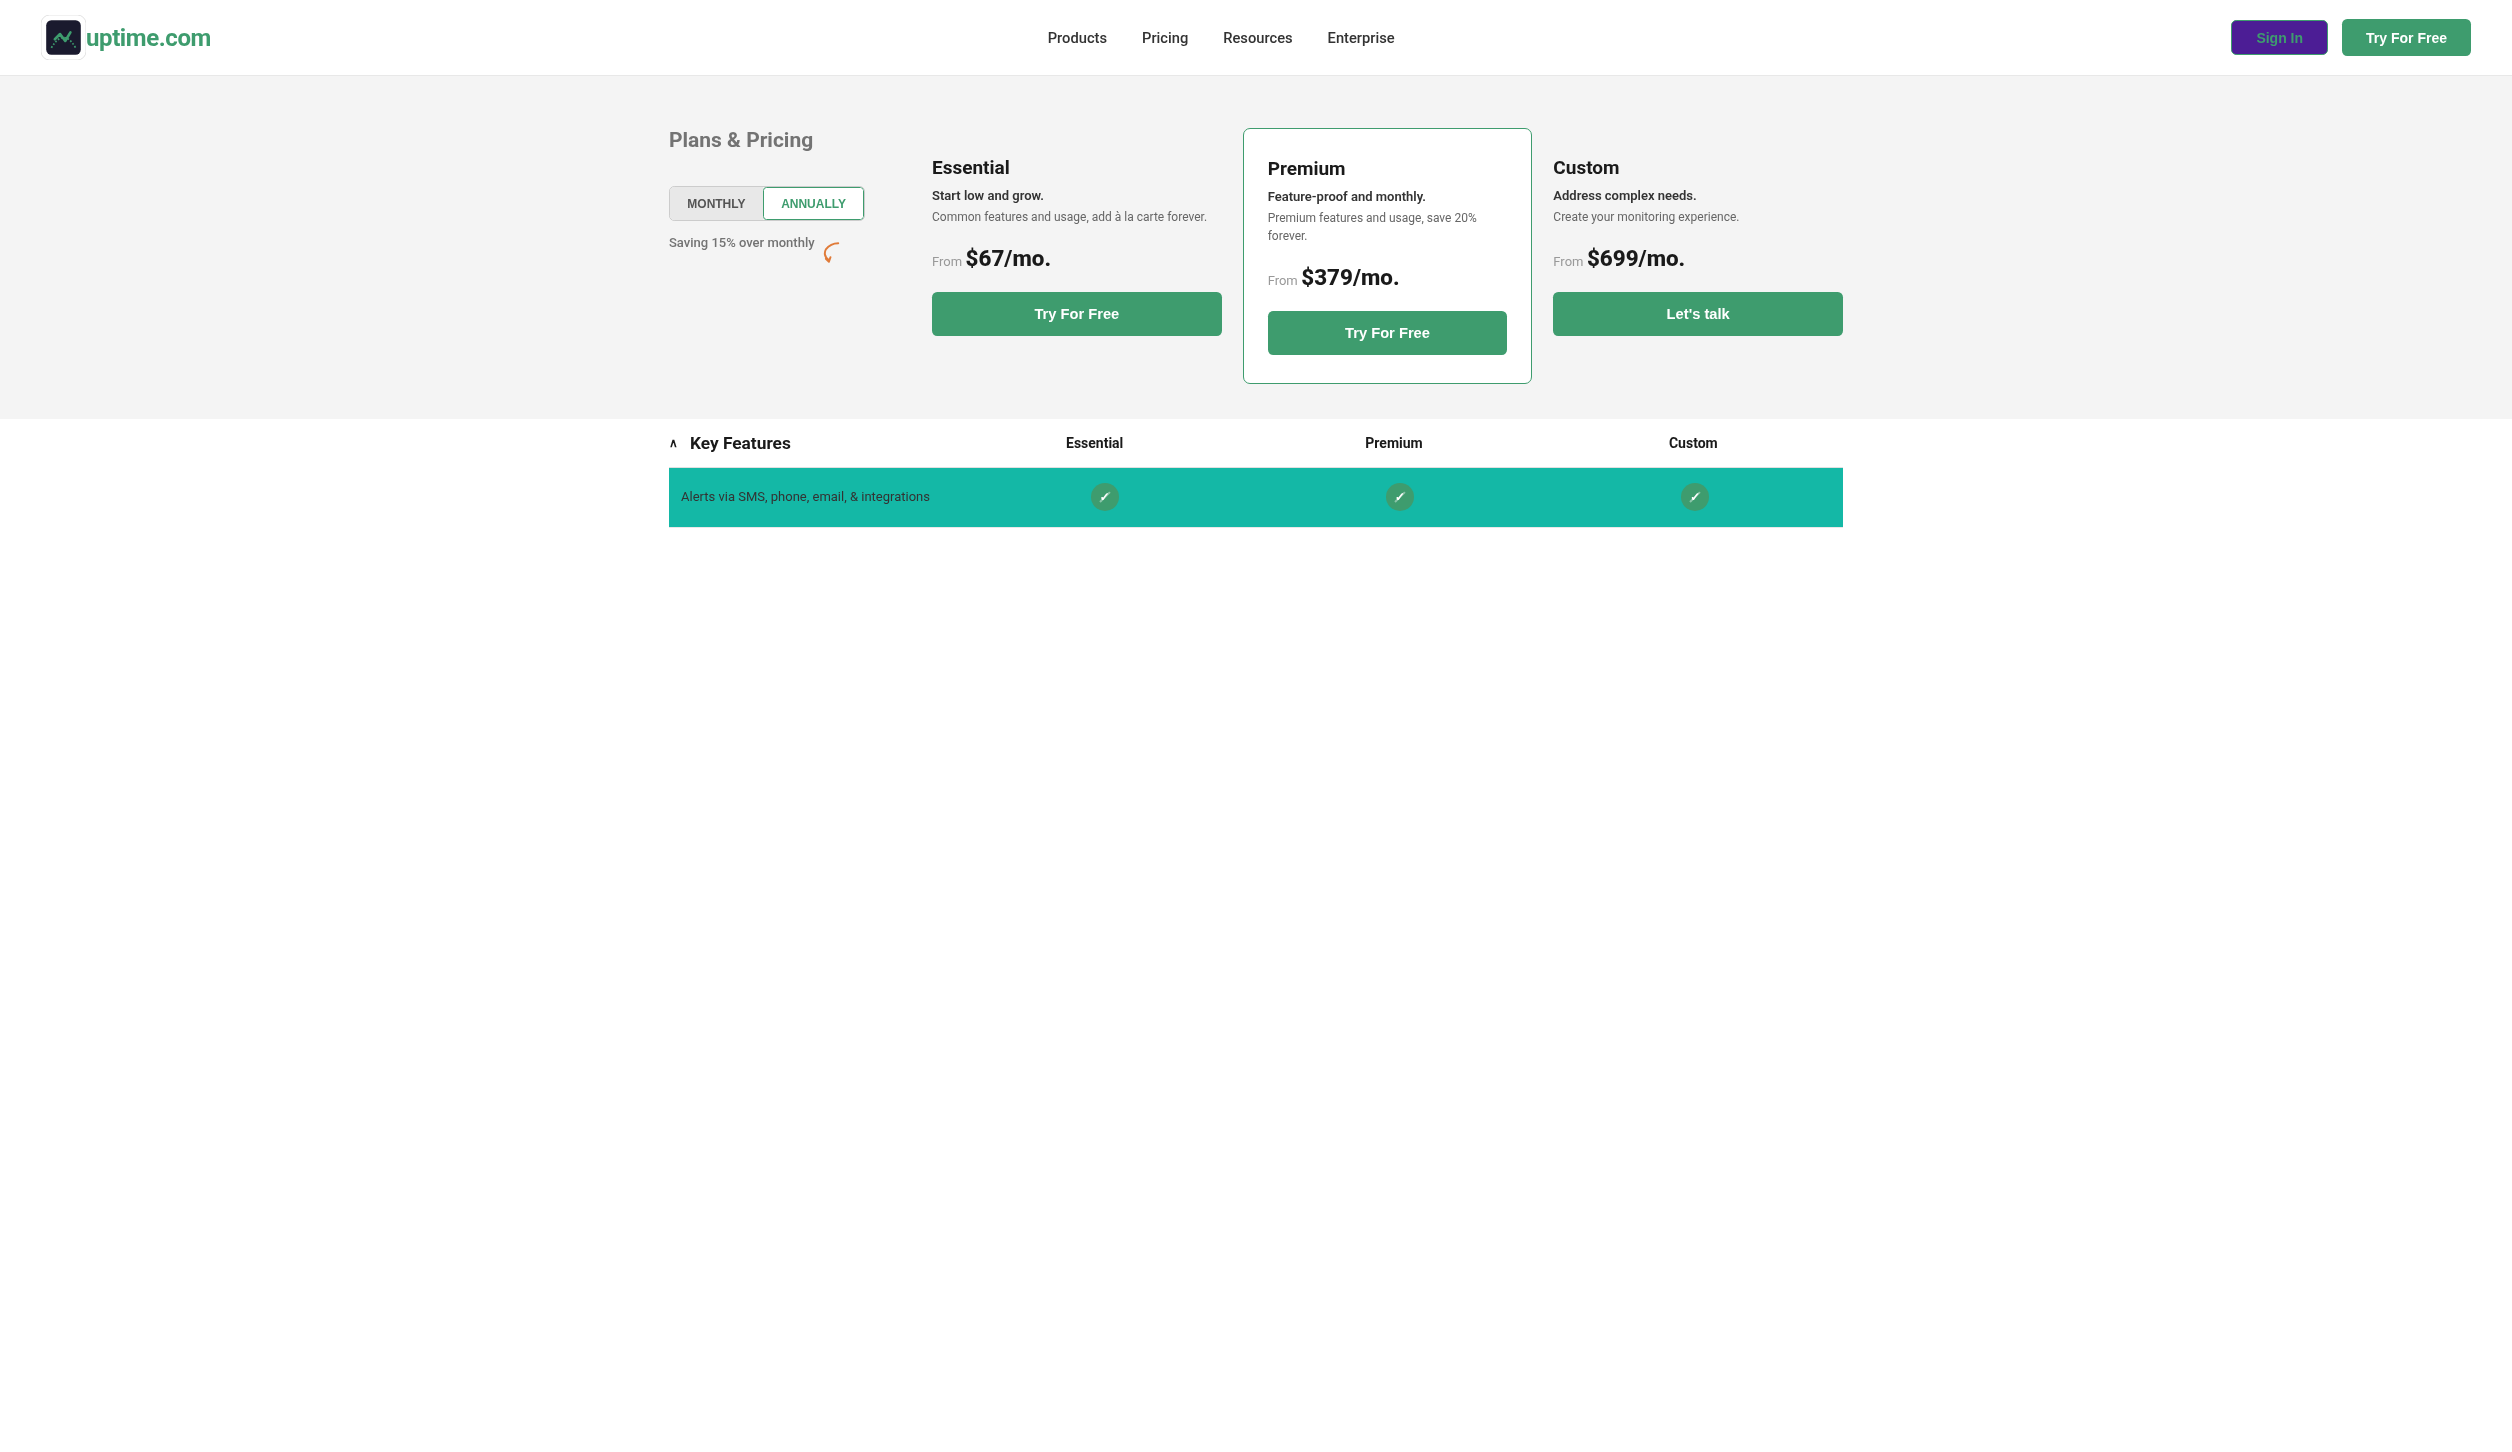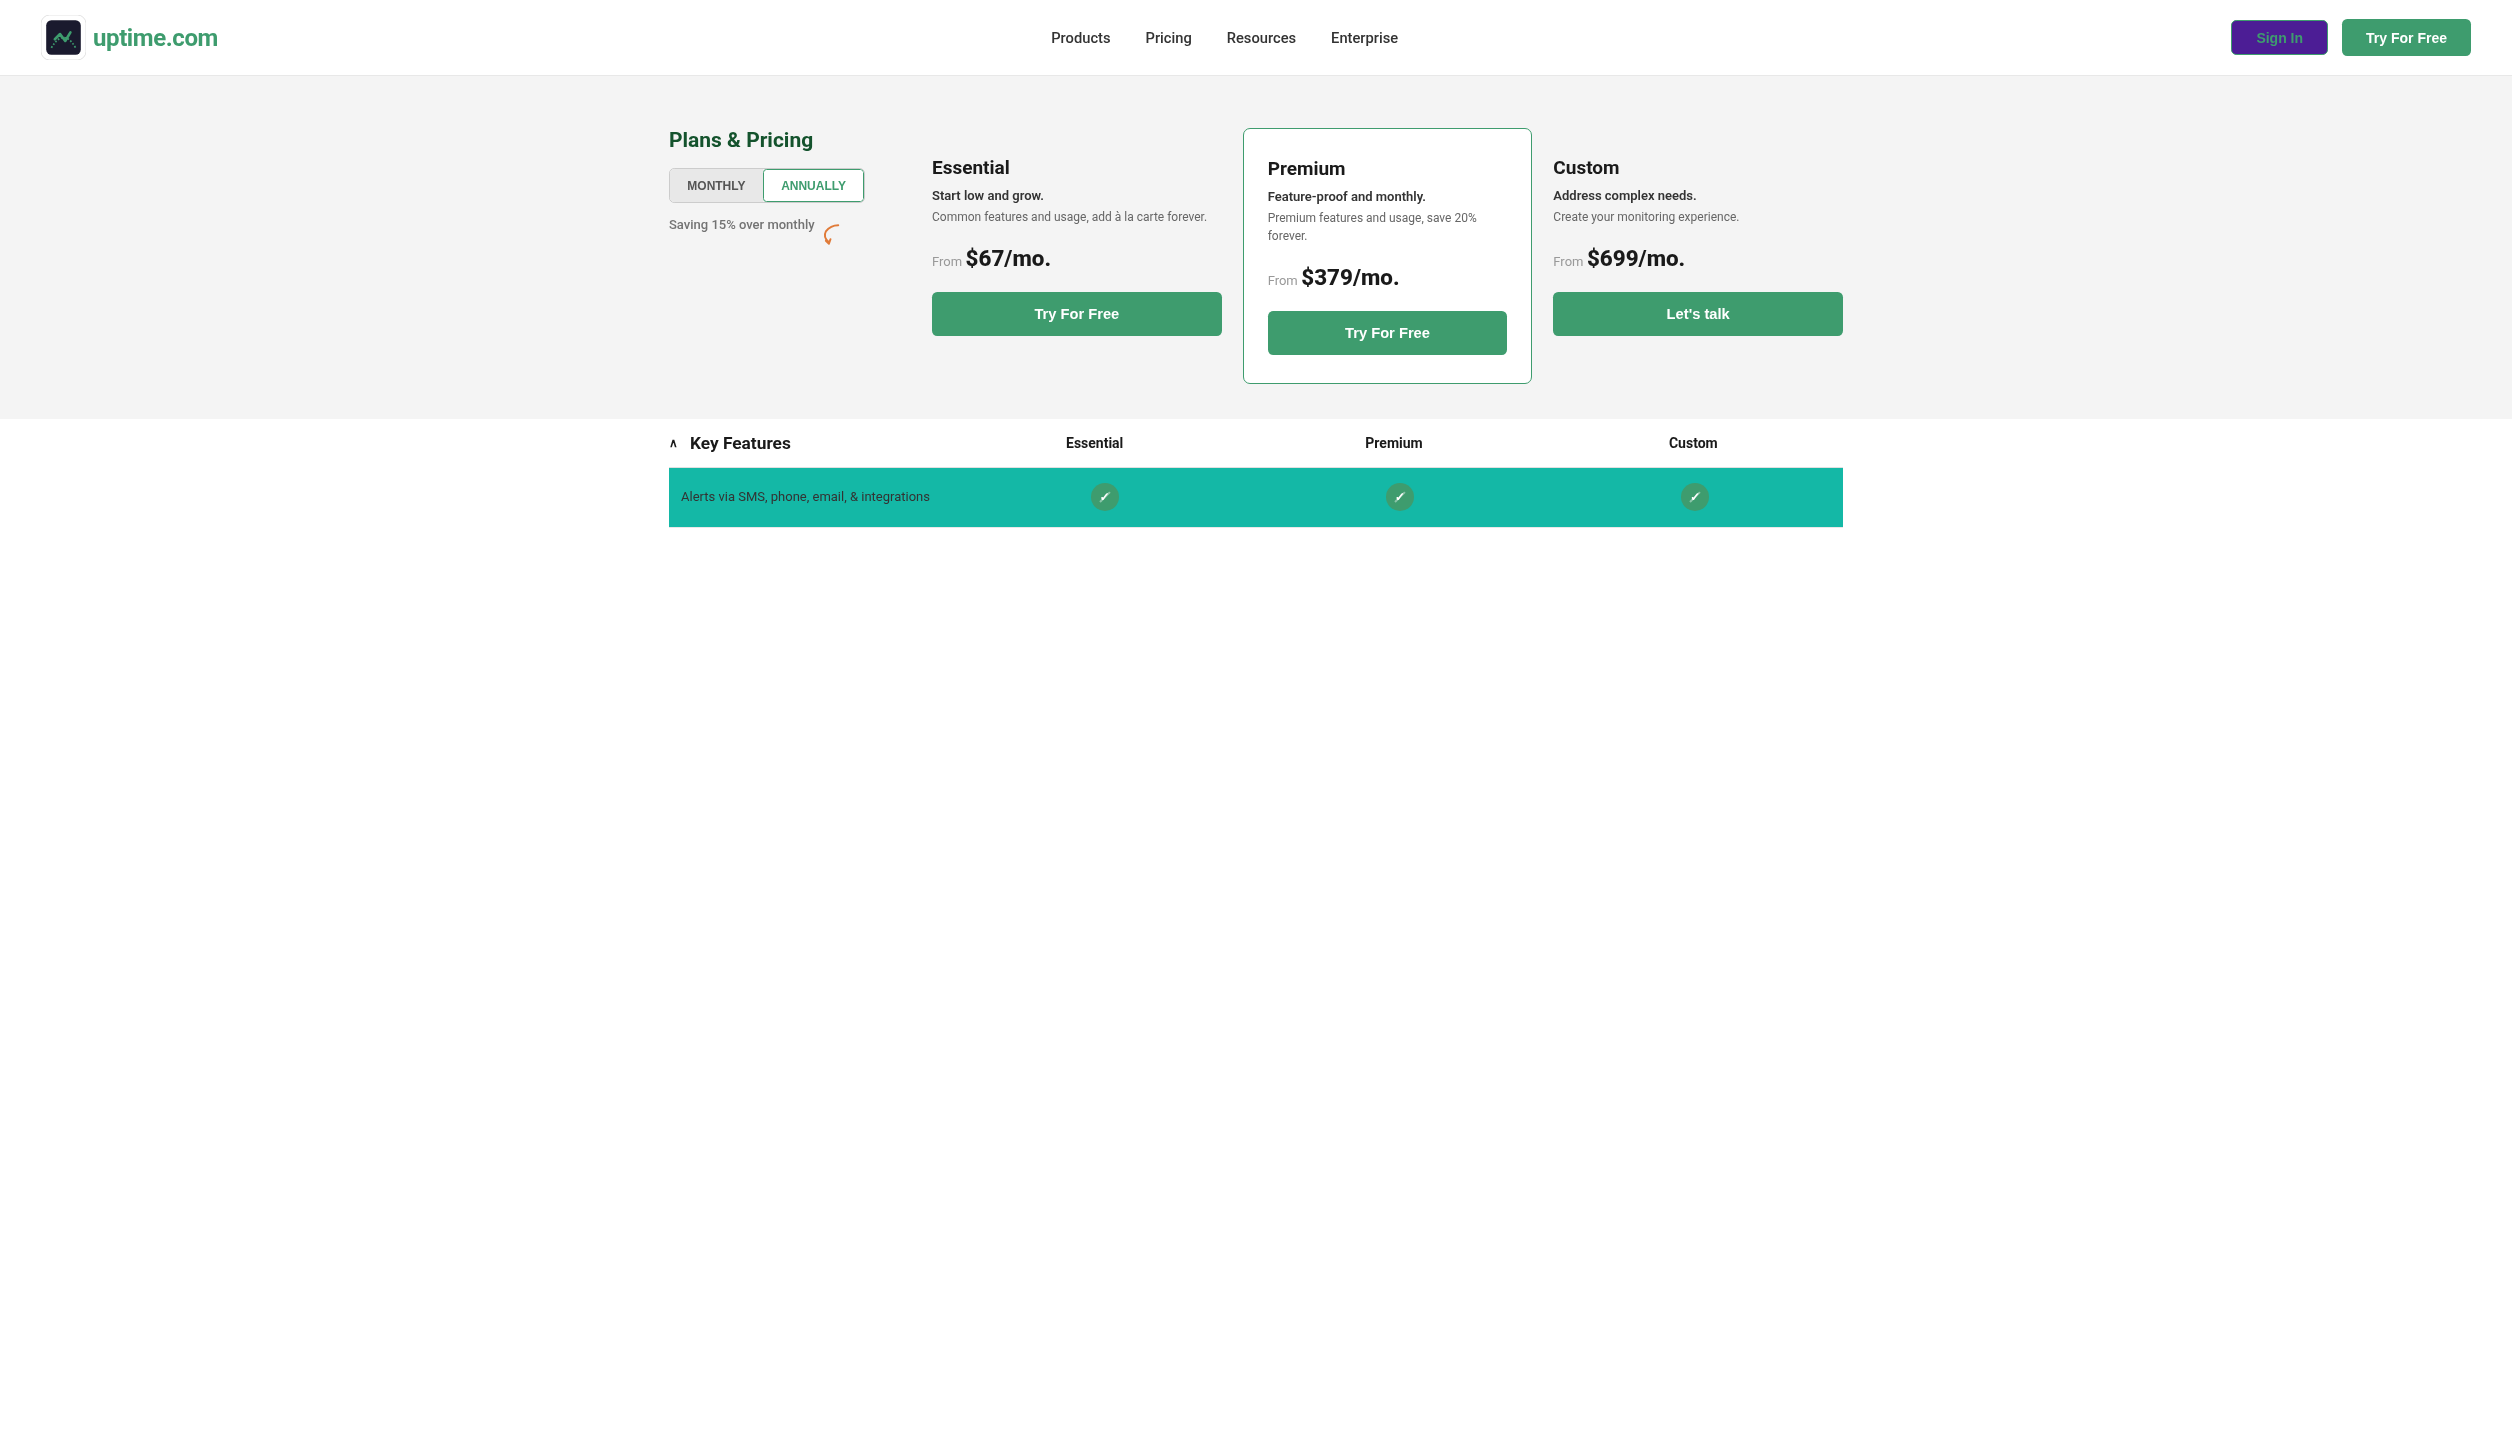--- a/index.html
+++ b/index.html
@@ -18,7 +18,6 @@
     .nav-logo {
       display: flex;
       align-items: center;
-      gap: 7px;
     }
     .logo-icon {
       width: 45px;

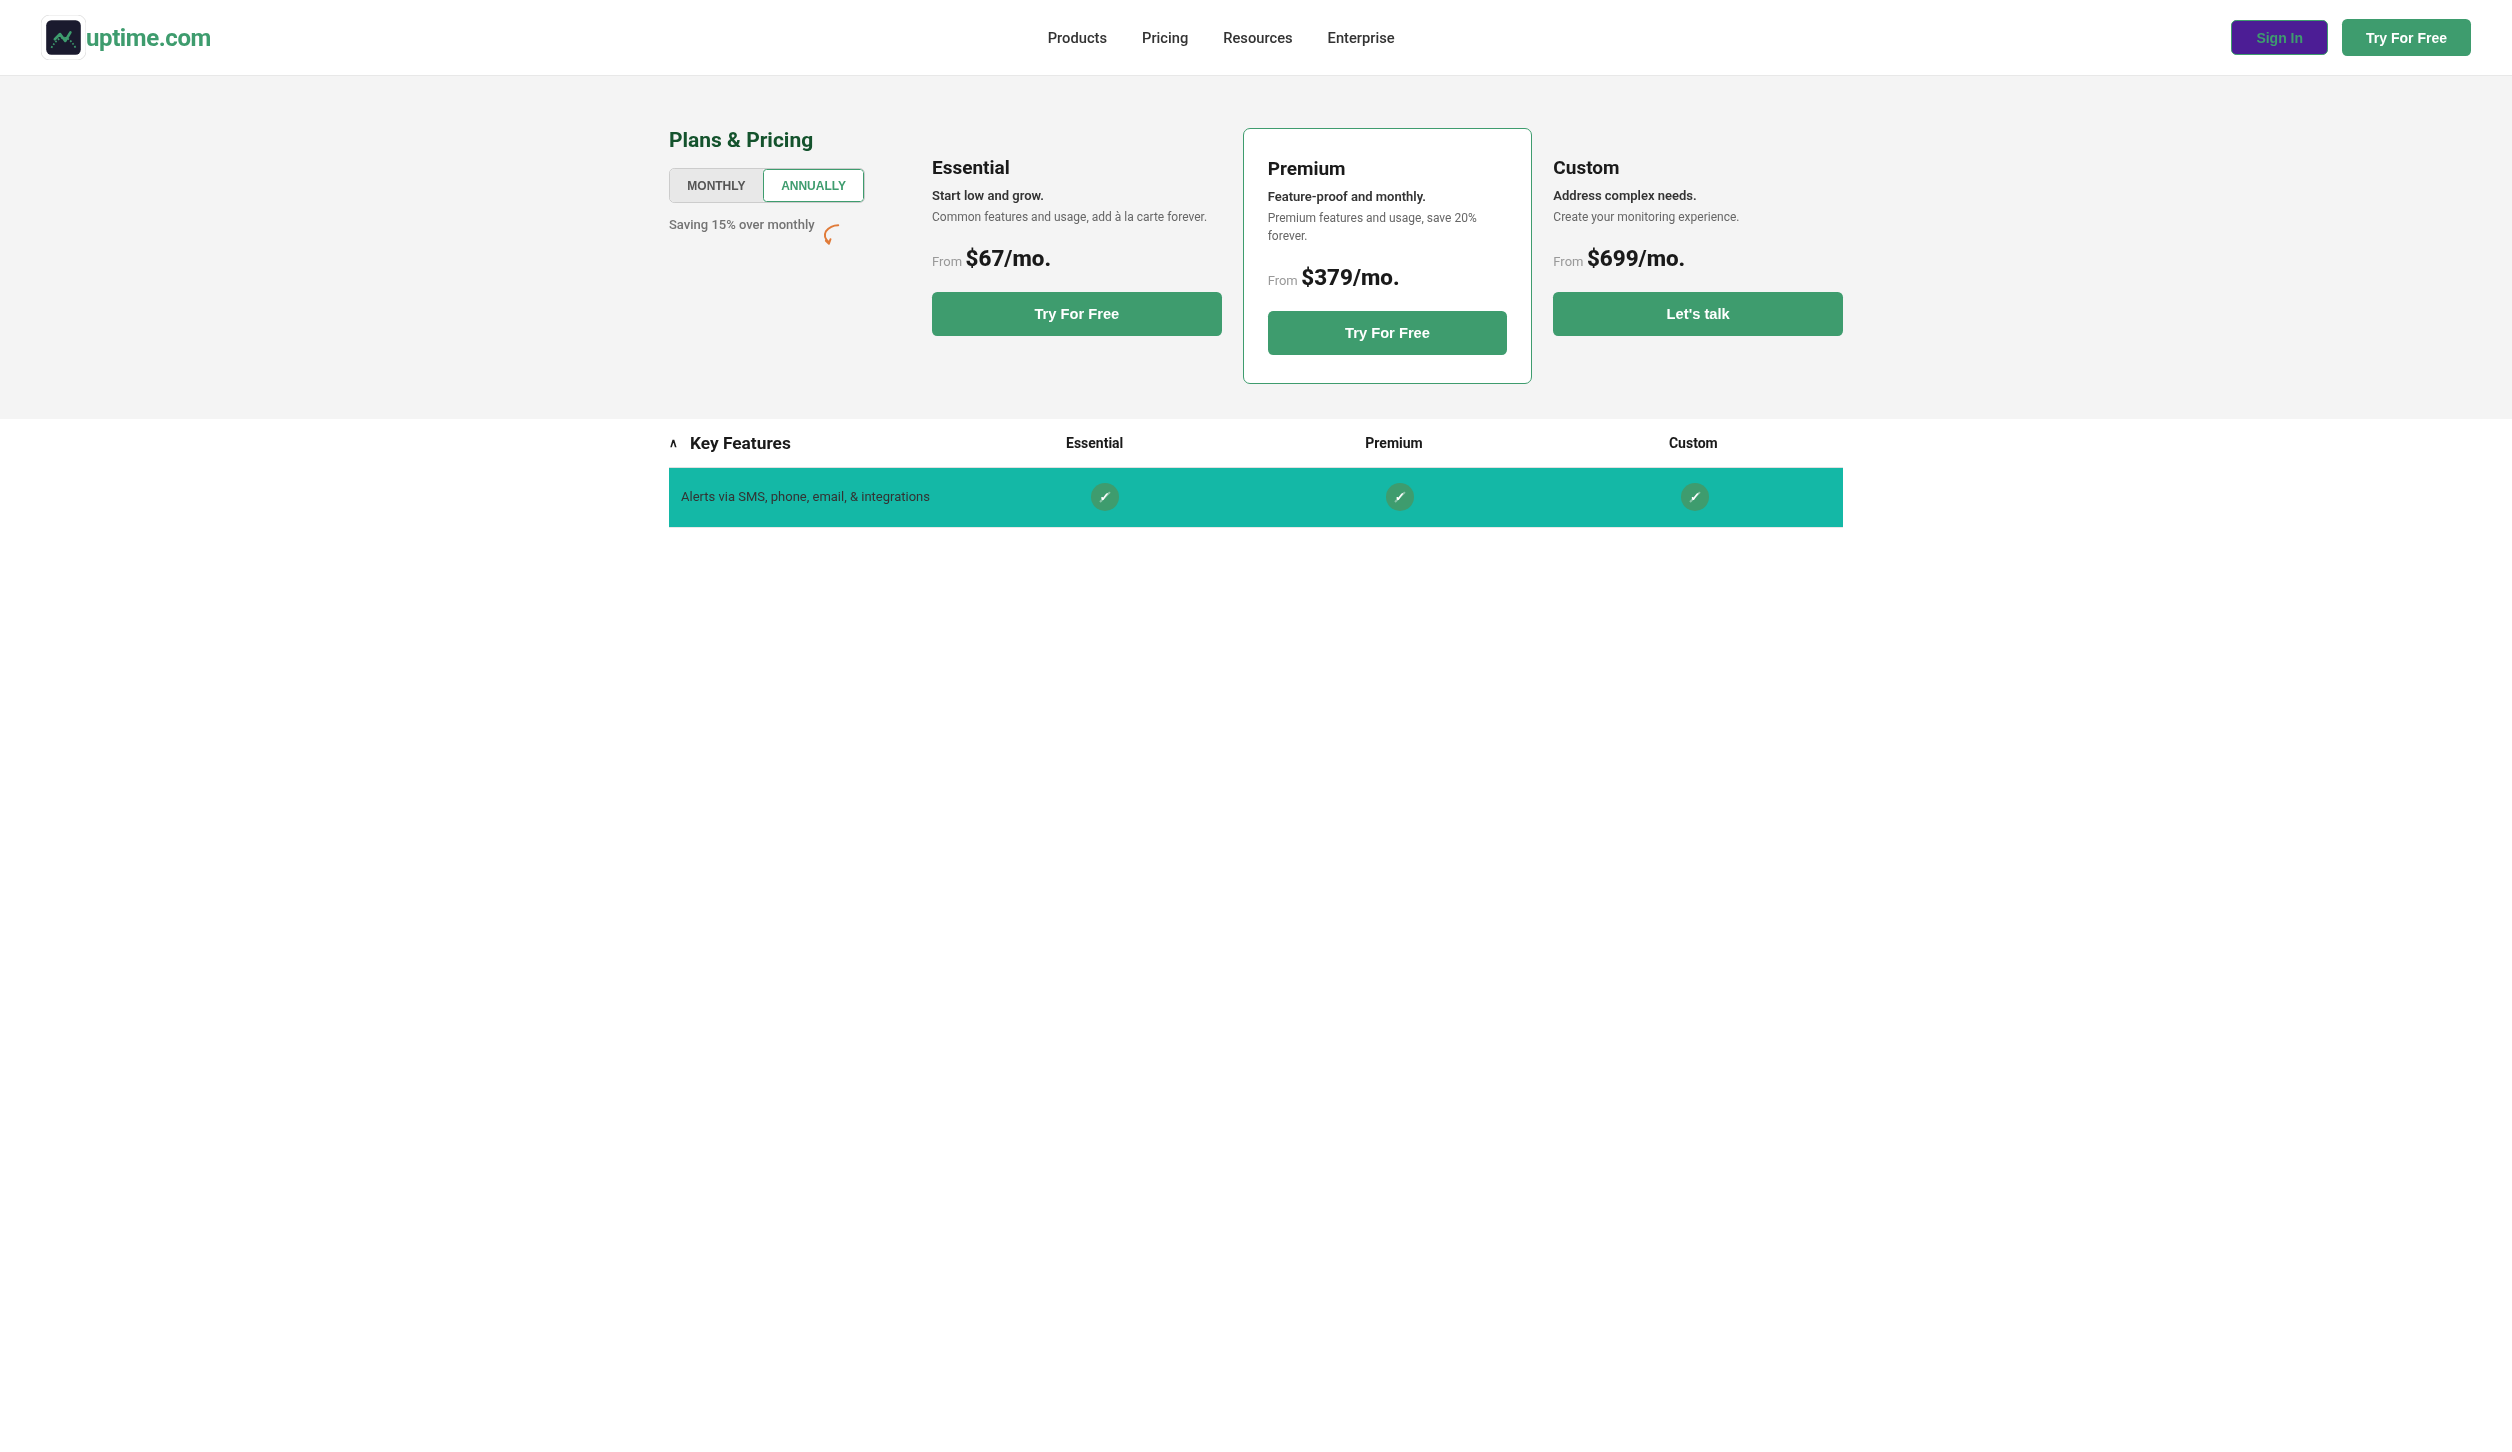--- a/index.html
+++ b/index.html
@@ -86,8 +86,8 @@
     .plans-label h2 {
       font-size: 21px;
       font-weight: 700;
-      margin-bottom: 16px;
-      color: #14532d;
+      margin-bottom: 34px;
+      color: #737373;
     }
     .billing-toggle {
       display: flex;

